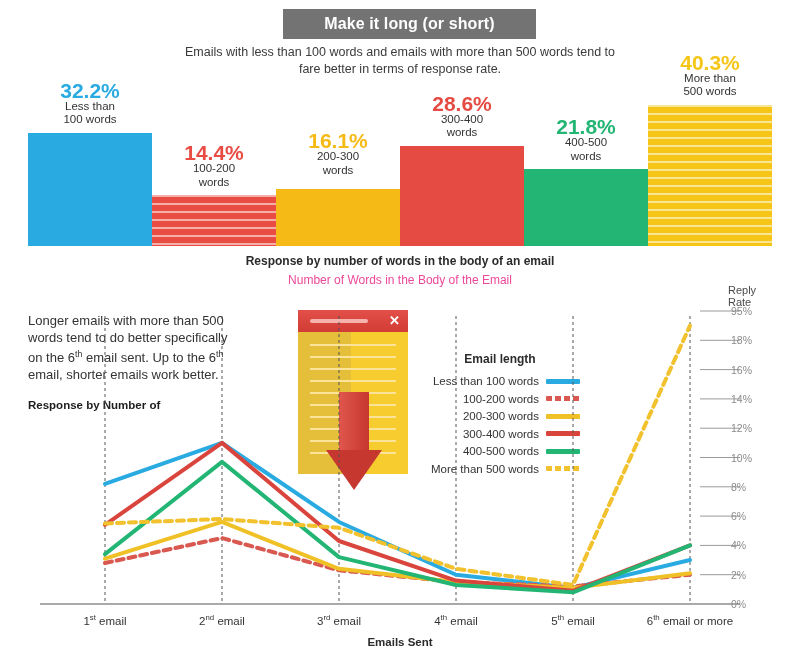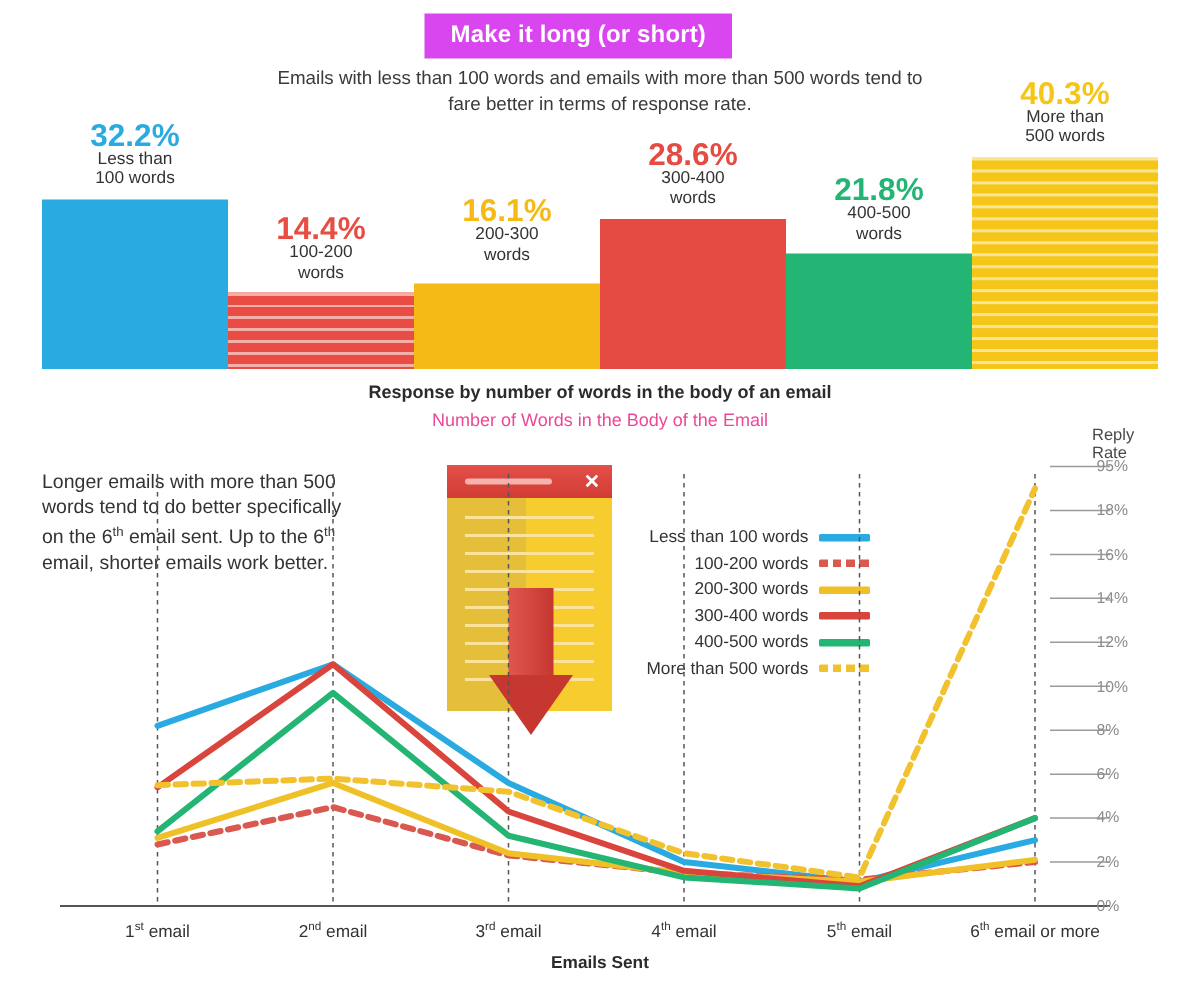--- a/index.html
+++ b/index.html
@@ -13,8 +13,8 @@
 
   
   #title-banner{
-    left:283px;top:9px;width:205px;height:30px;
-    background:#d946ef;display:flex;align-items:center;justify-content:center;
+    left:283px;top:9px;width:253px;height:30px;
+    background:#737373;display:flex;align-items:center;justify-content:center;
   }
   #title-banner span{
     color:#ffffff;font-size:16px;font-weight:bold;letter-spacing:.1px;

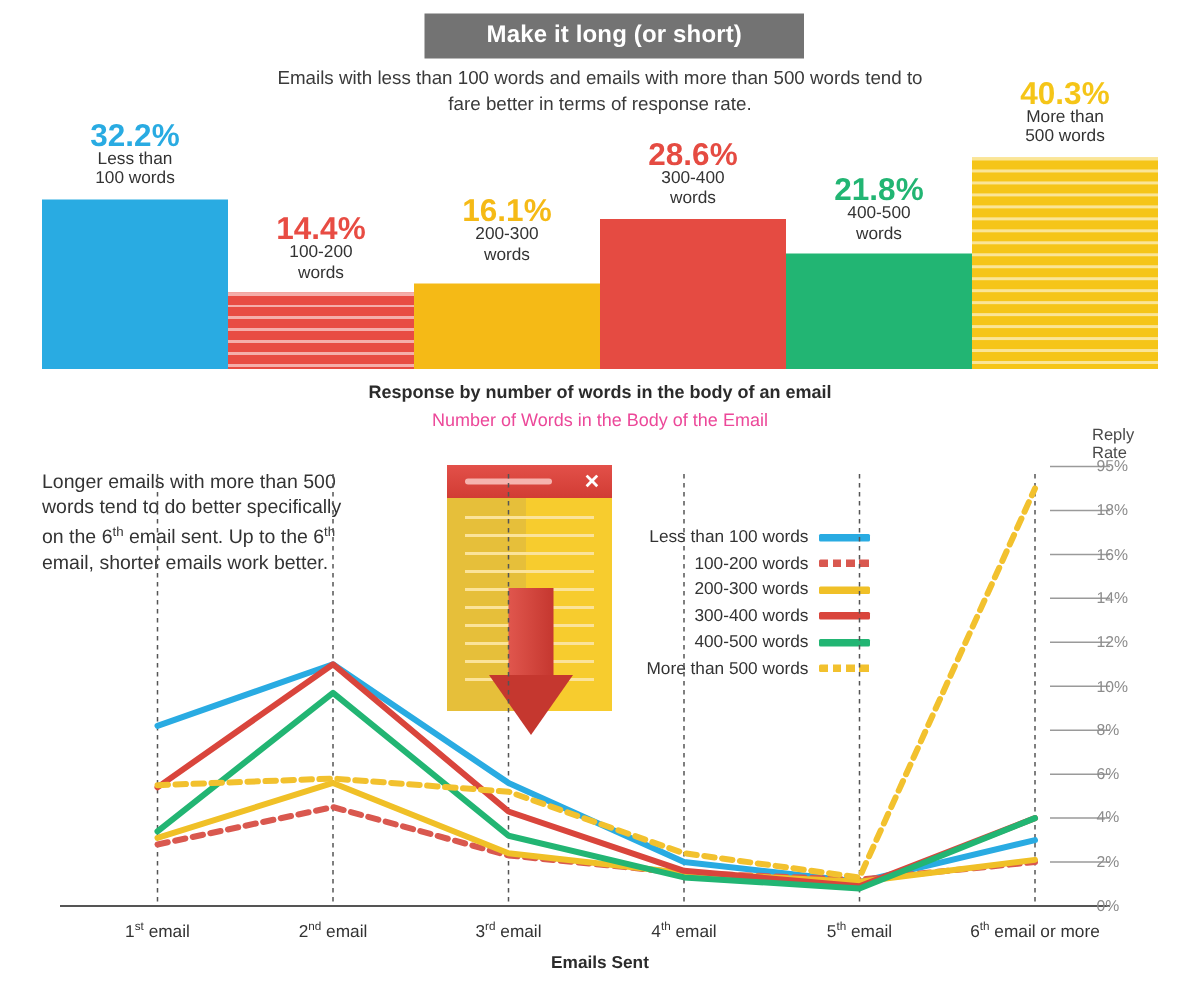--- a/index.html
+++ b/index.html
@@ -229,6 +229,7 @@
 </div>
 
 <div class="abs" id="legend">
+  <div id="legend-title">Email length</div>
   <div id="legend-rows">
       <div class="legend-row">
         <span class="legend-label">Less than 100 words</span>

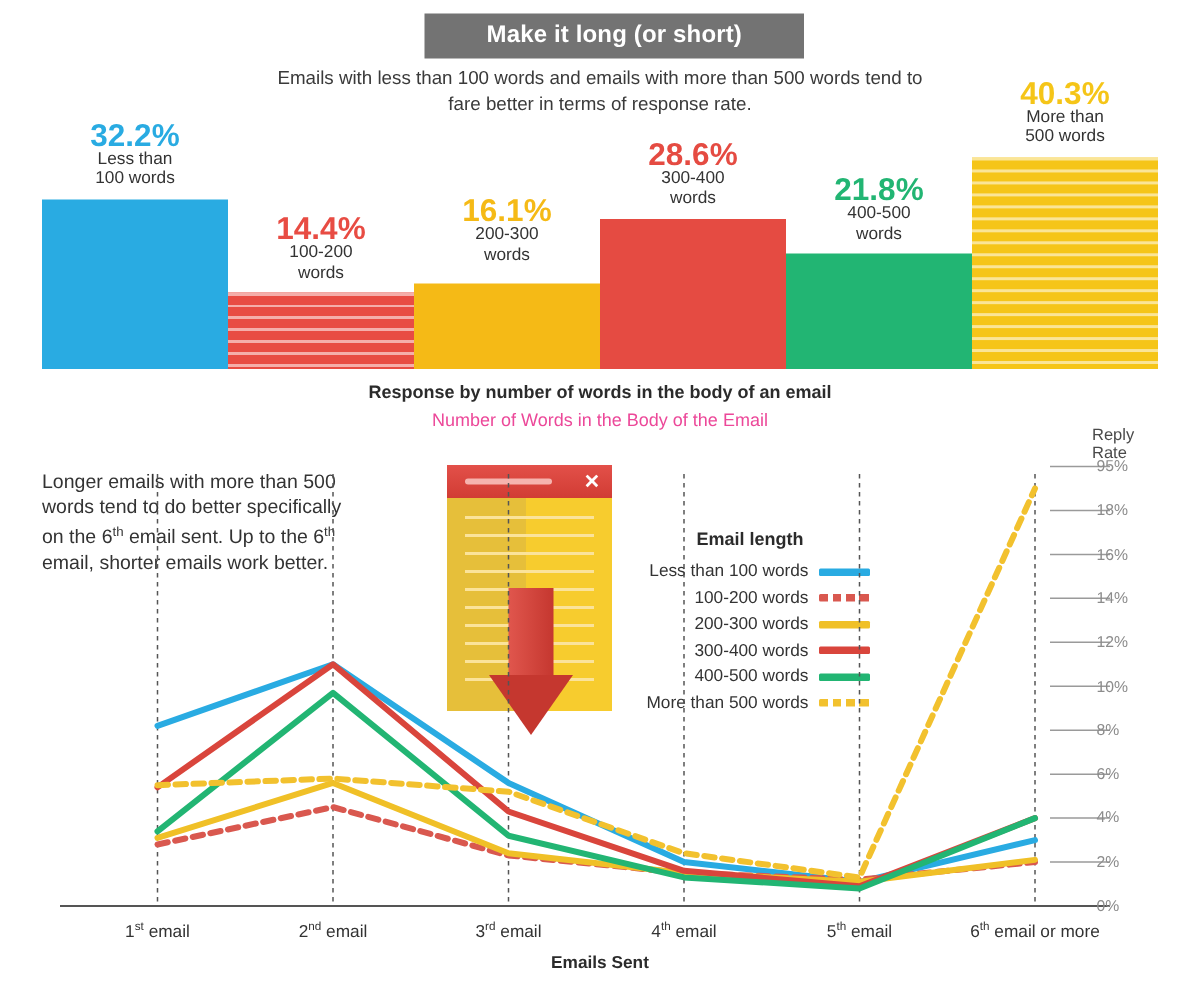--- a/index.html
+++ b/index.html
@@ -203,6 +203,7 @@
   <span>email, shorter emails work better.</span>
 </div>
 <div class="abs" id="blurb-heading">
+  <div>Response by Number of</div>
 </div>
 
 <div class="abs" id="email-icon">

